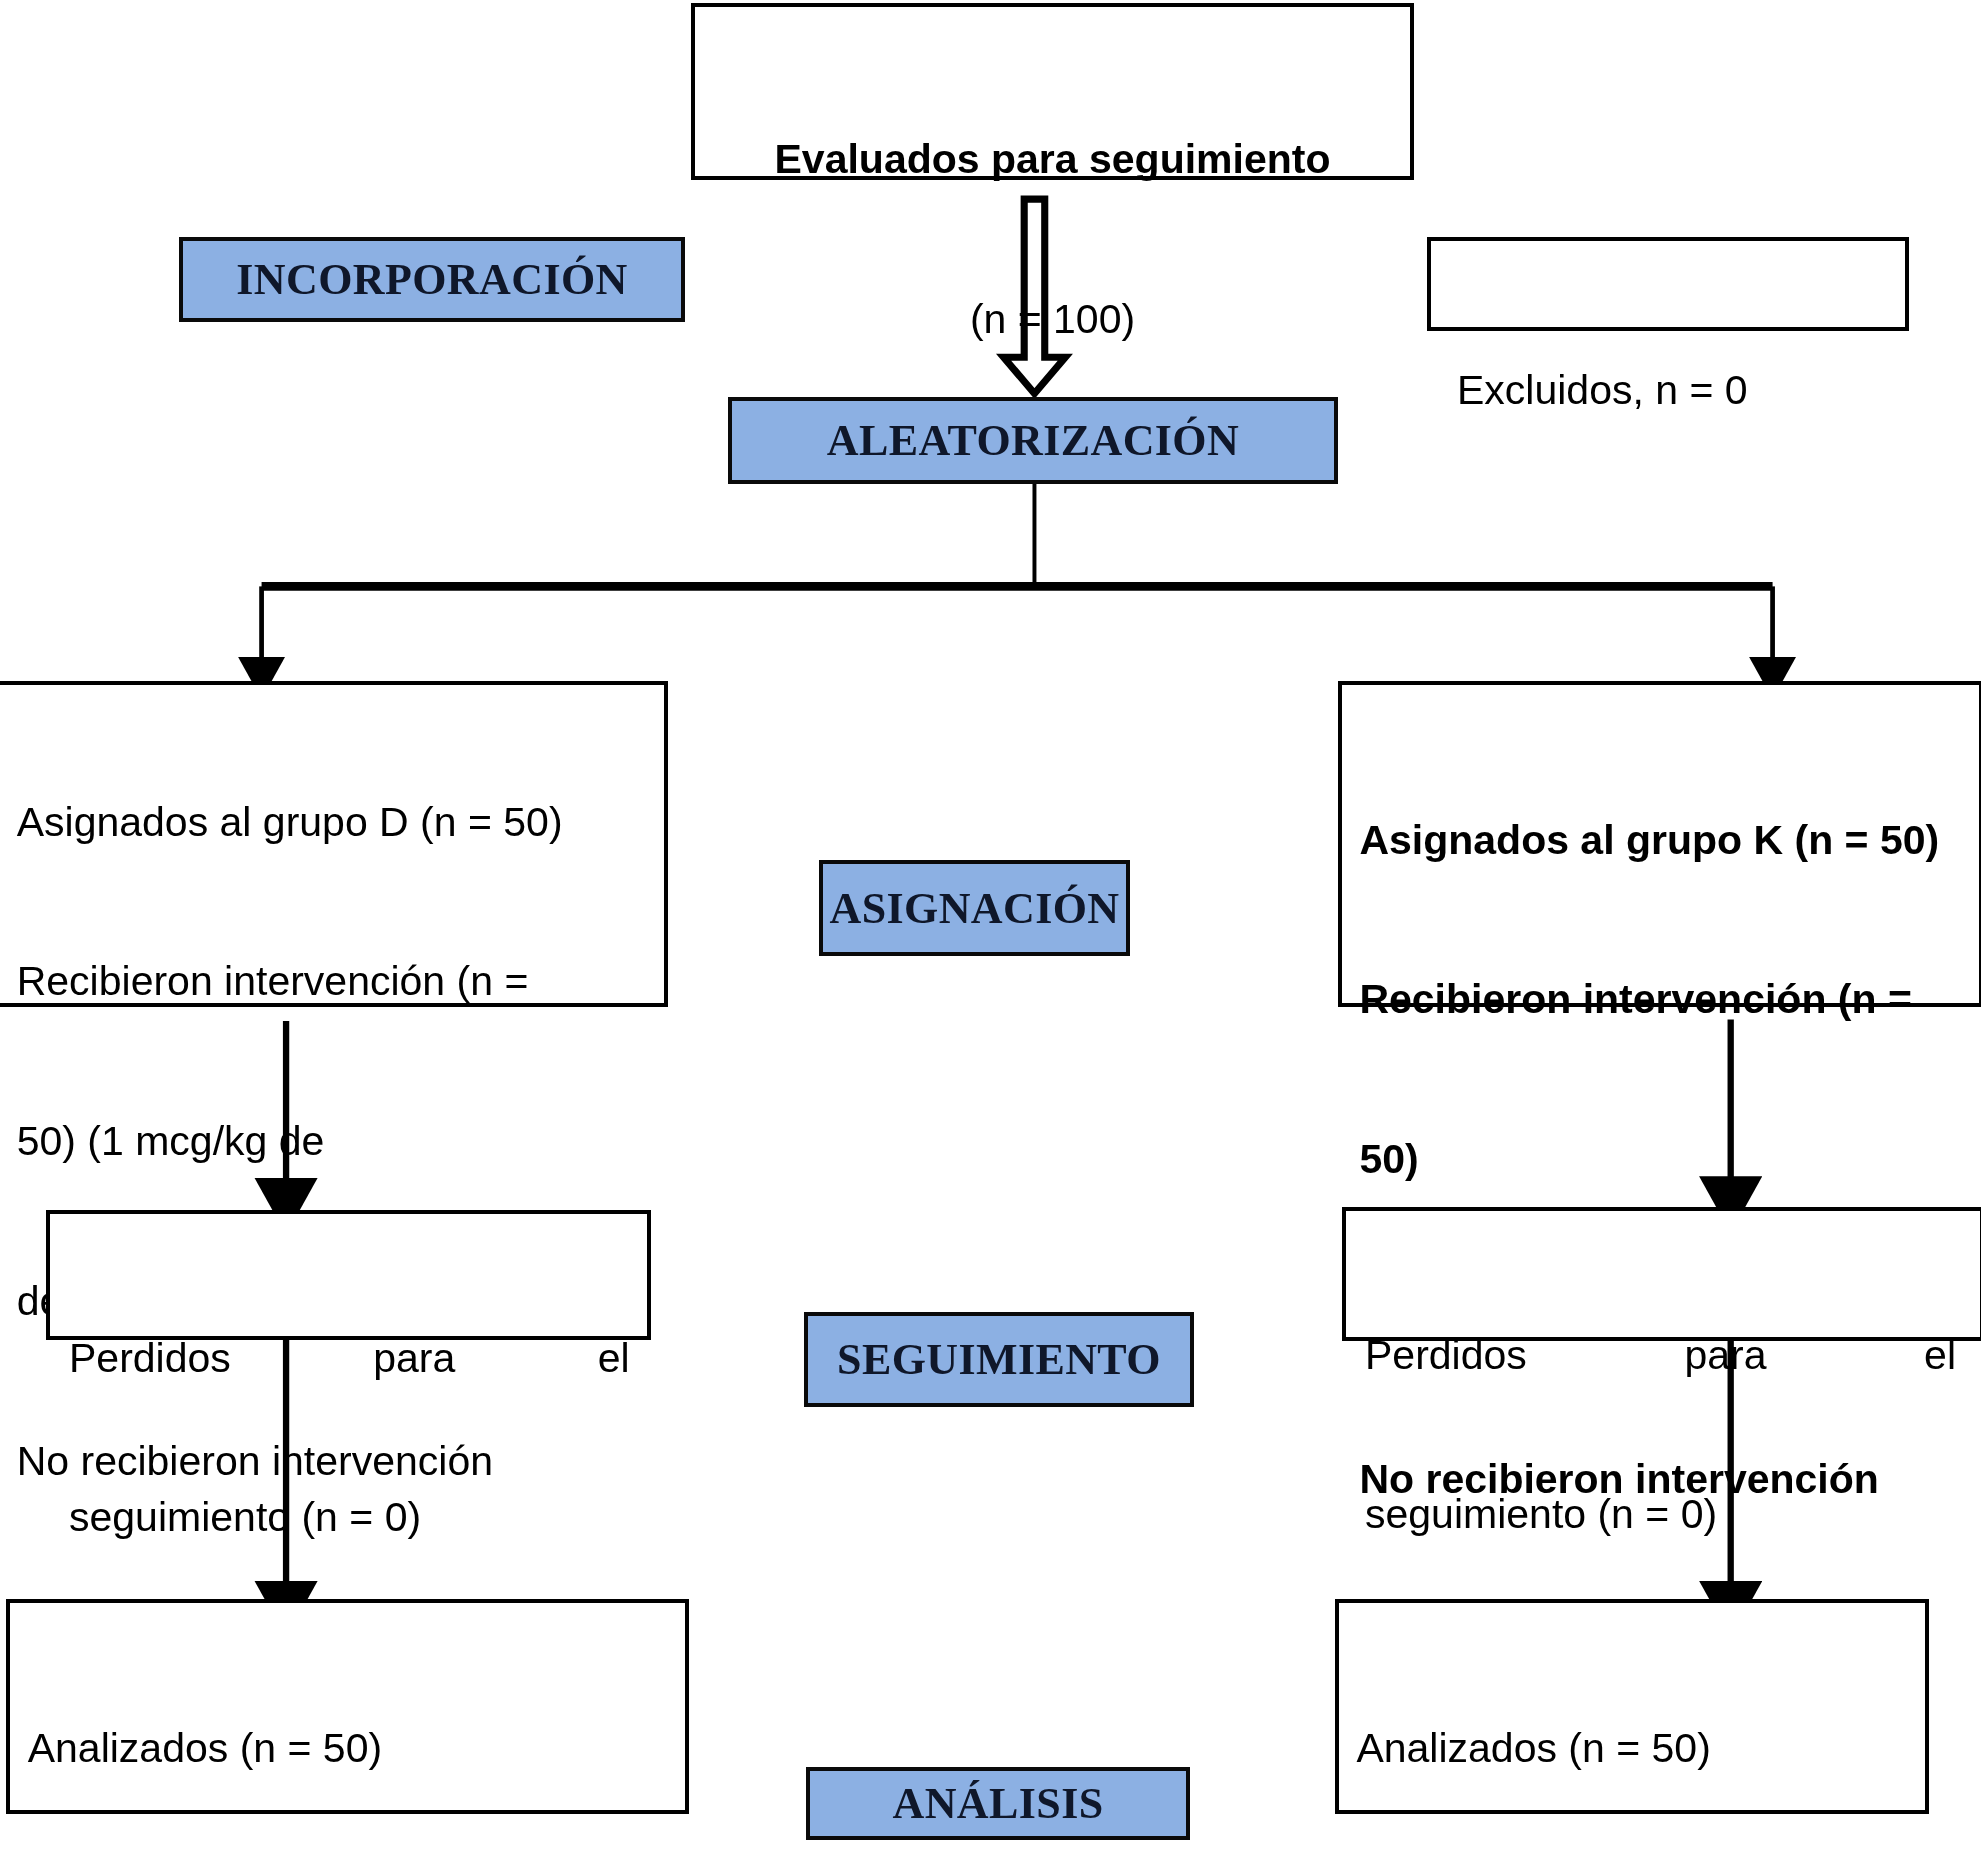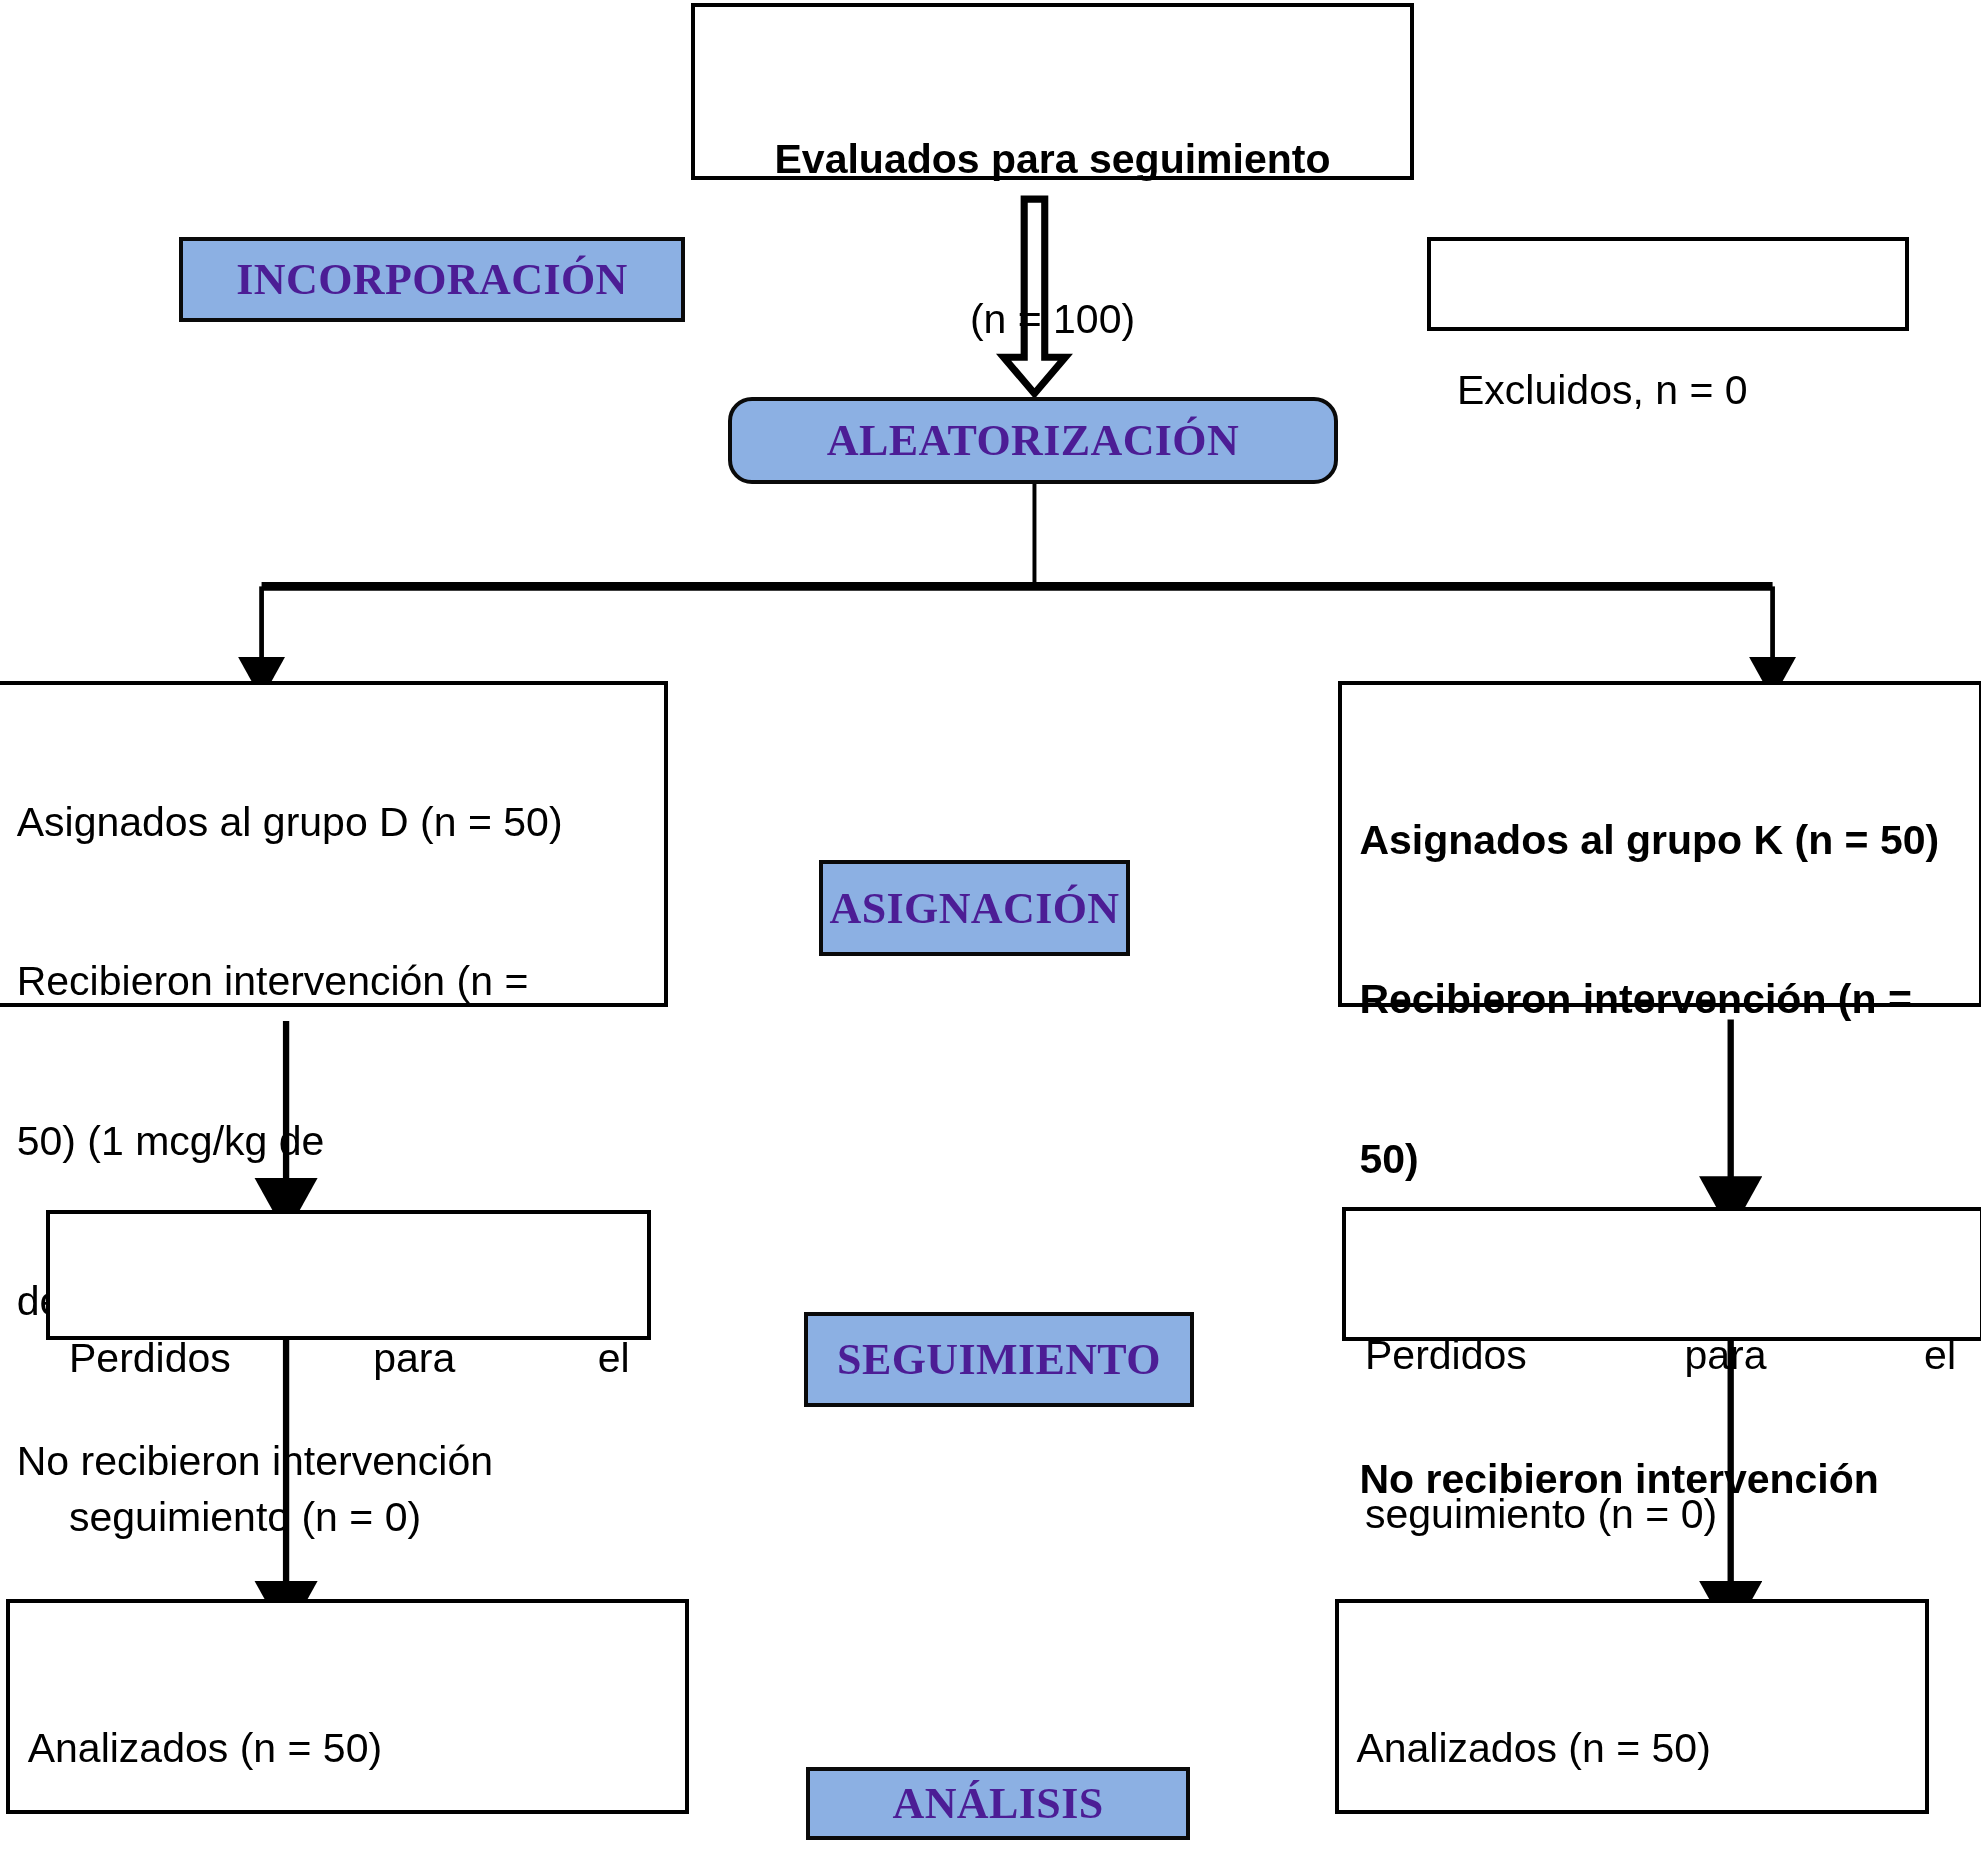--- a/index.html
+++ b/index.html
@@ -45,7 +45,7 @@
     font-weight: bold;
     font-size: 44px;
     letter-spacing: 0.4px;
-    color: #4c1d95;
+    color: #0f172a;
     white-space: nowrap;
   }
   .center-txt {

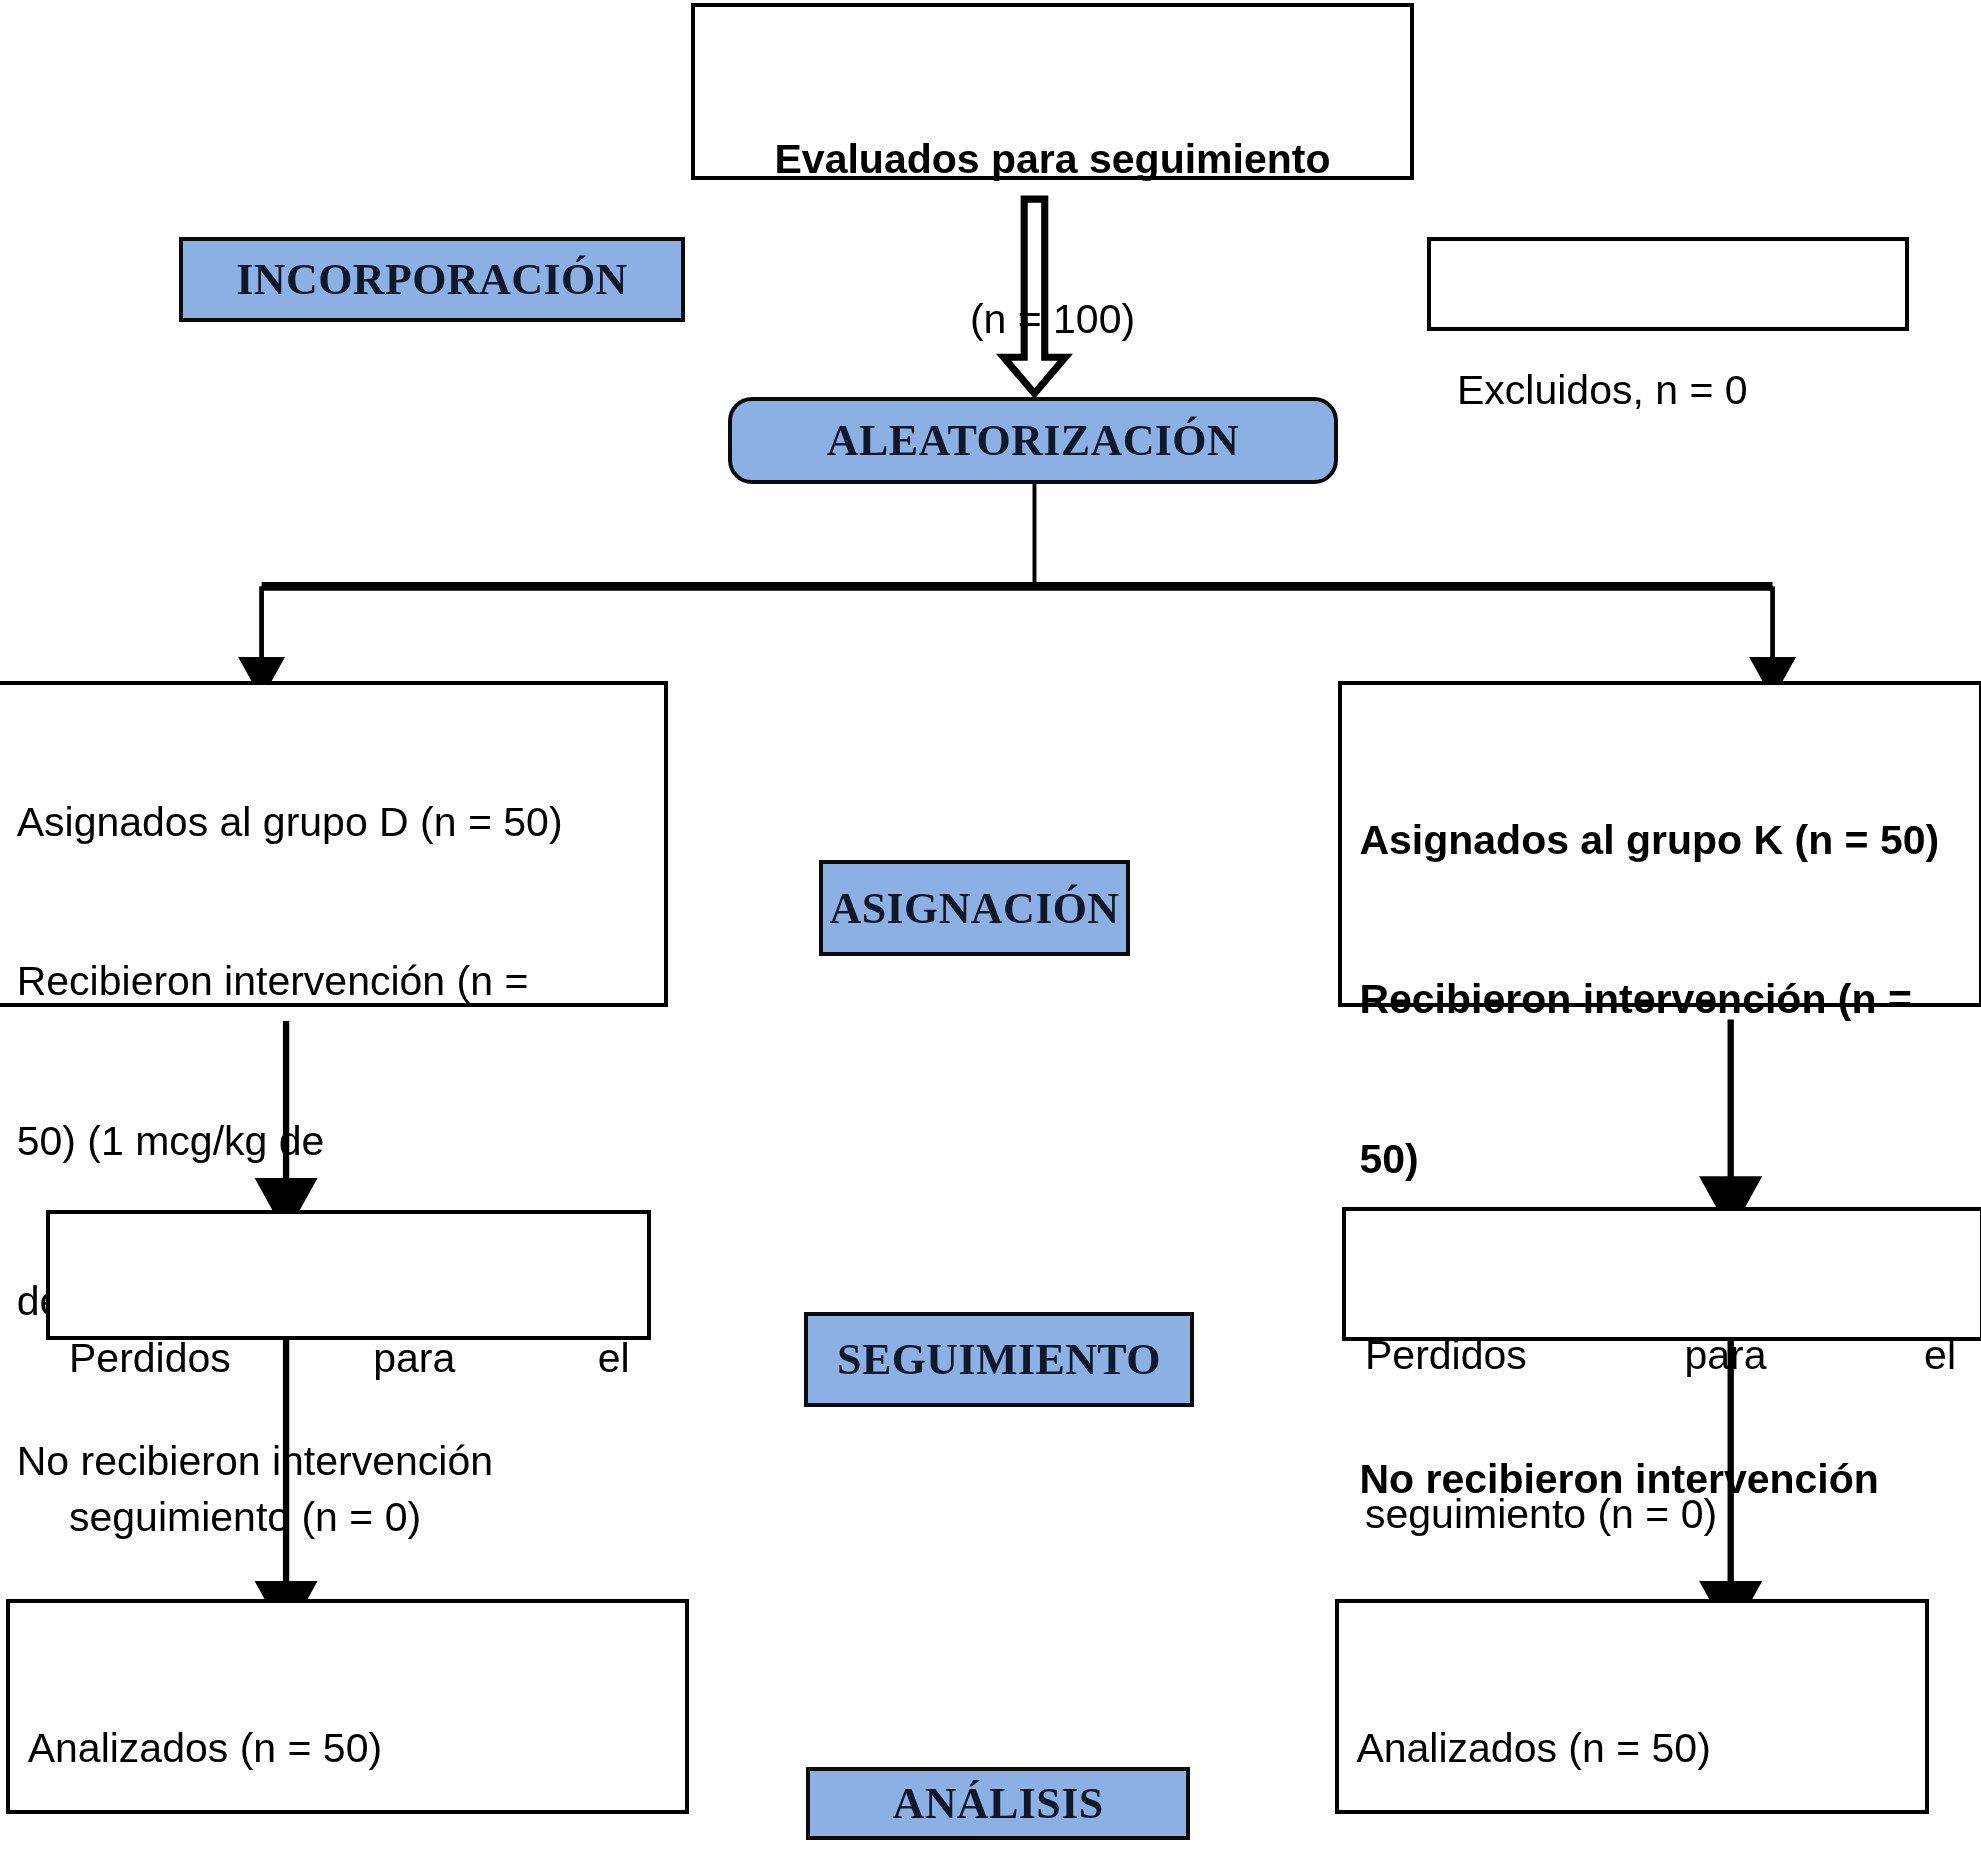--- a/index.html
+++ b/index.html
@@ -124,7 +124,7 @@
     </div>
   </div>
 
-  <div class="stage" style="left:728px; top:397px; width:610px; height:87px;border-radius:24px;">
+  <div class="stage" style="left:728px; top:397px; width:610px; height:87px;">
     <span class="slabel">ALEATORIZACIÓN</span>
   </div>
 

